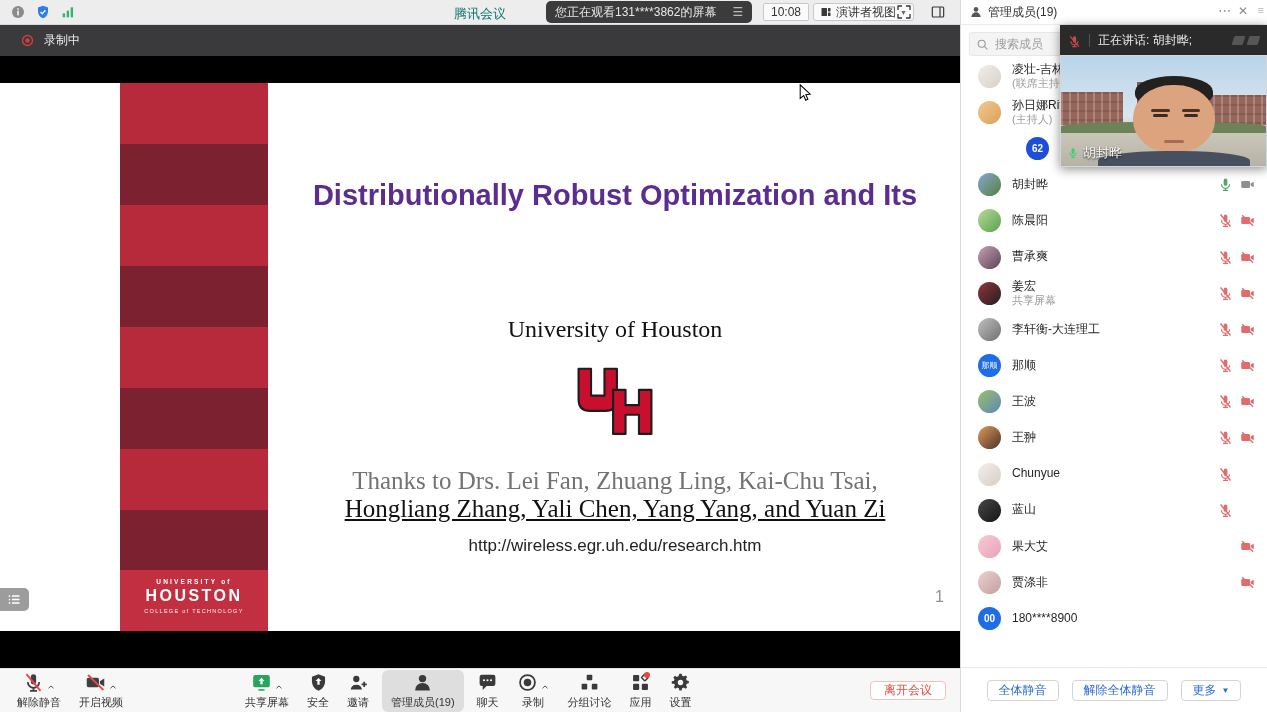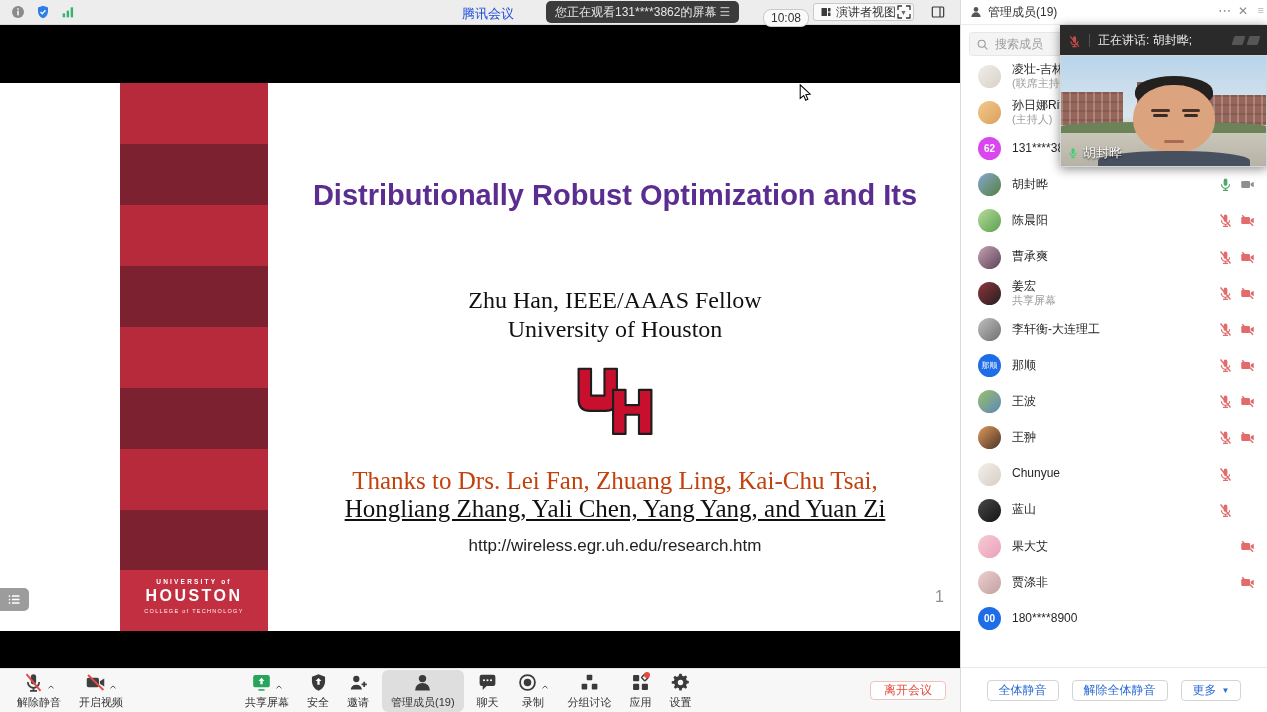--- a/index.html
+++ b/index.html
@@ -13,7 +13,7 @@
   .tb-left{position:absolute;left:10px;top:4px;display:flex;gap:9px;align-items:center;}
   .tb-ic{width:16px;height:16px;display:inline-block;}
   .tb-title{position:absolute;left:480px;top:5px;transform:translateX(-50%);
-            font-size:13px;color:#1d4ed8;margin-left:8px;}
+            font-size:13px;color:#0f766e;}
   .watch-pill{position:absolute;left:546px;top:1px;height:22px;background:#3b3b3b;
               border-radius:5px;display:flex;align-items:center;padding:0 9px;gap:3px;}
   .watch-pill .wp-txt{color:#e8e8e8;font-size:12px;white-space:nowrap;}

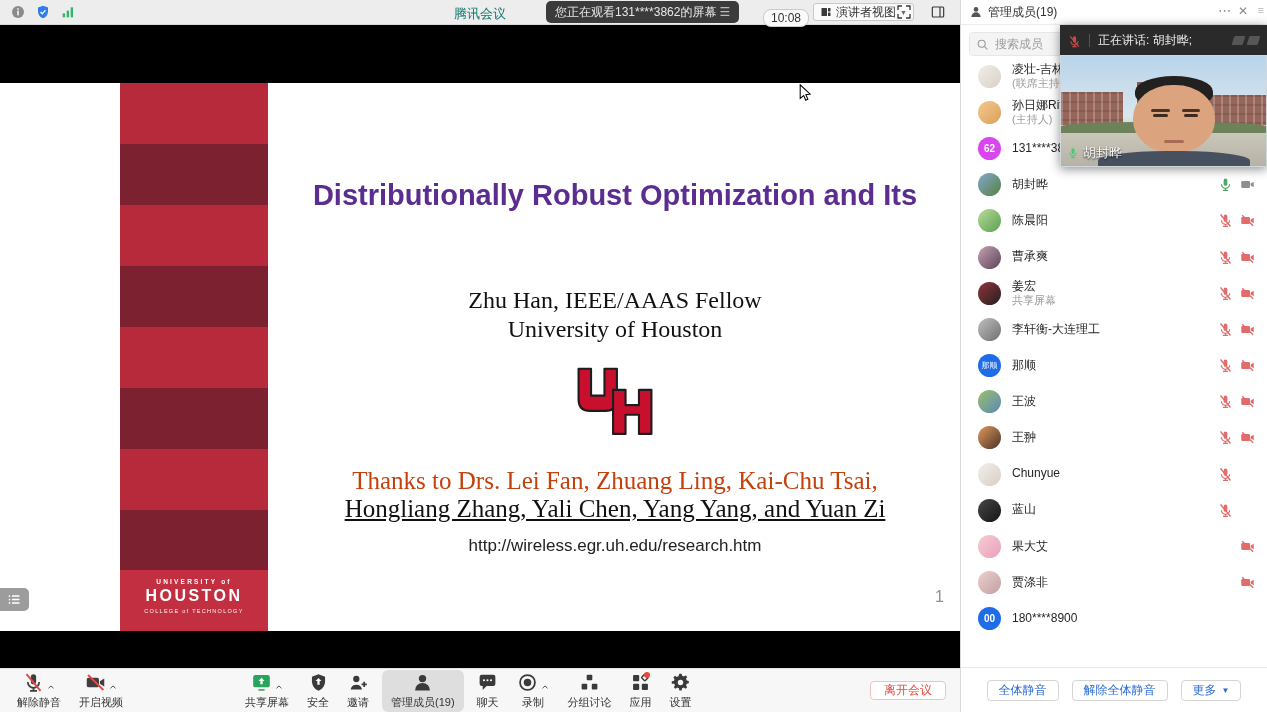--- a/index.html
+++ b/index.html
@@ -15,7 +15,7 @@
   .tb-title{position:absolute;left:480px;top:5px;transform:translateX(-50%);
             font-size:13px;color:#0f766e;}
   .watch-pill{position:absolute;left:546px;top:1px;height:22px;background:#3b3b3b;
-              border-radius:5px;display:flex;align-items:center;padding:0 9px;gap:3px;}
+              border-radius:5px;display:flex;align-items:center;padding:0 9px;gap:16px;}
   .watch-pill .wp-txt{color:#e8e8e8;font-size:12px;white-space:nowrap;}
   .wp-menu{color:#b9b9b9;font-size:12px;line-height:1;}
   .tb-time{position:absolute;left:763px;top:9px;width:44px;height:16px;background:#fafafa;

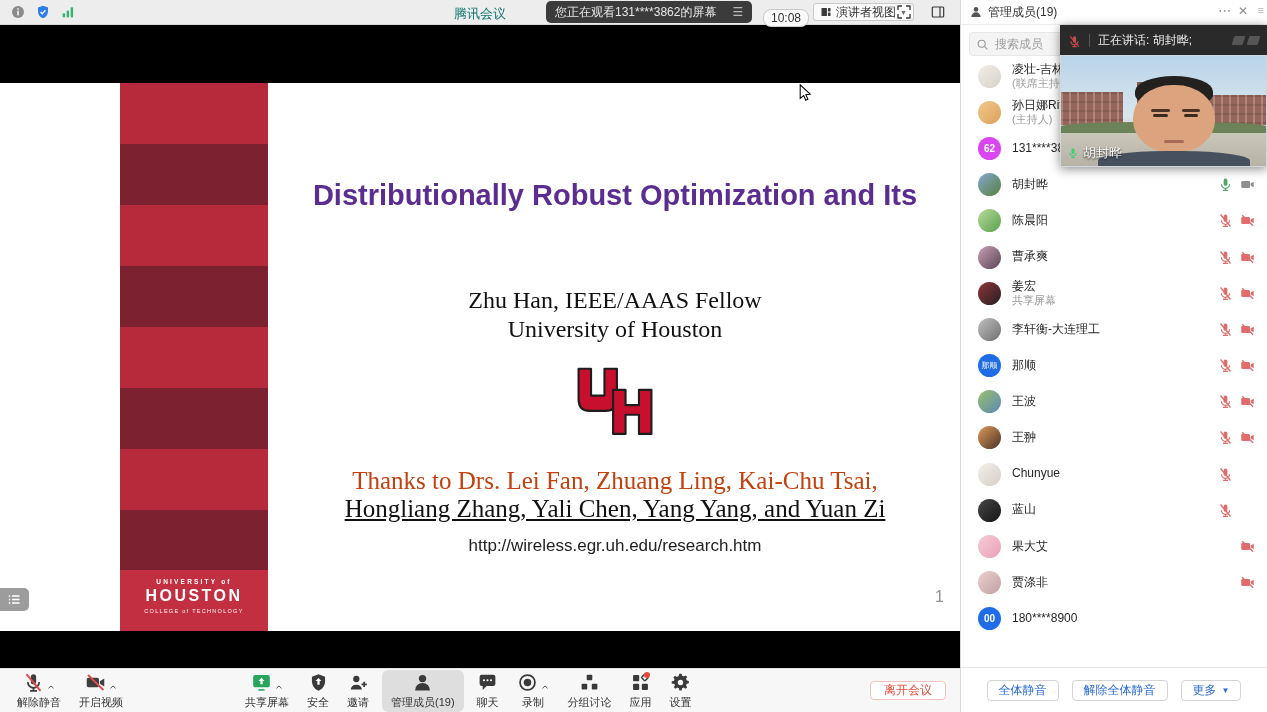--- a/index.html
+++ b/index.html
@@ -18,8 +18,8 @@
               border-radius:5px;display:flex;align-items:center;padding:0 9px;gap:16px;}
   .watch-pill .wp-txt{color:#e8e8e8;font-size:12px;white-space:nowrap;}
   .wp-menu{color:#b9b9b9;font-size:12px;line-height:1;}
-  .tb-time{position:absolute;left:763px;top:9px;width:44px;height:16px;background:#fafafa;
-           border:1px solid #c9c9c9;border-radius:8px;font-size:12px;color:#333;
+  .tb-time{position:absolute;left:763px;top:3px;width:44px;height:16px;background:#fafafa;
+           border:1px solid #c9c9c9;border-radius:2px;font-size:12px;color:#333;
            display:flex;align-items:center;justify-content:center;}
   .tb-view{position:absolute;left:813px;top:3px;height:16px;background:#fafafa;
            border:1px solid #c9c9c9;border-radius:3px;display:flex;align-items:center;

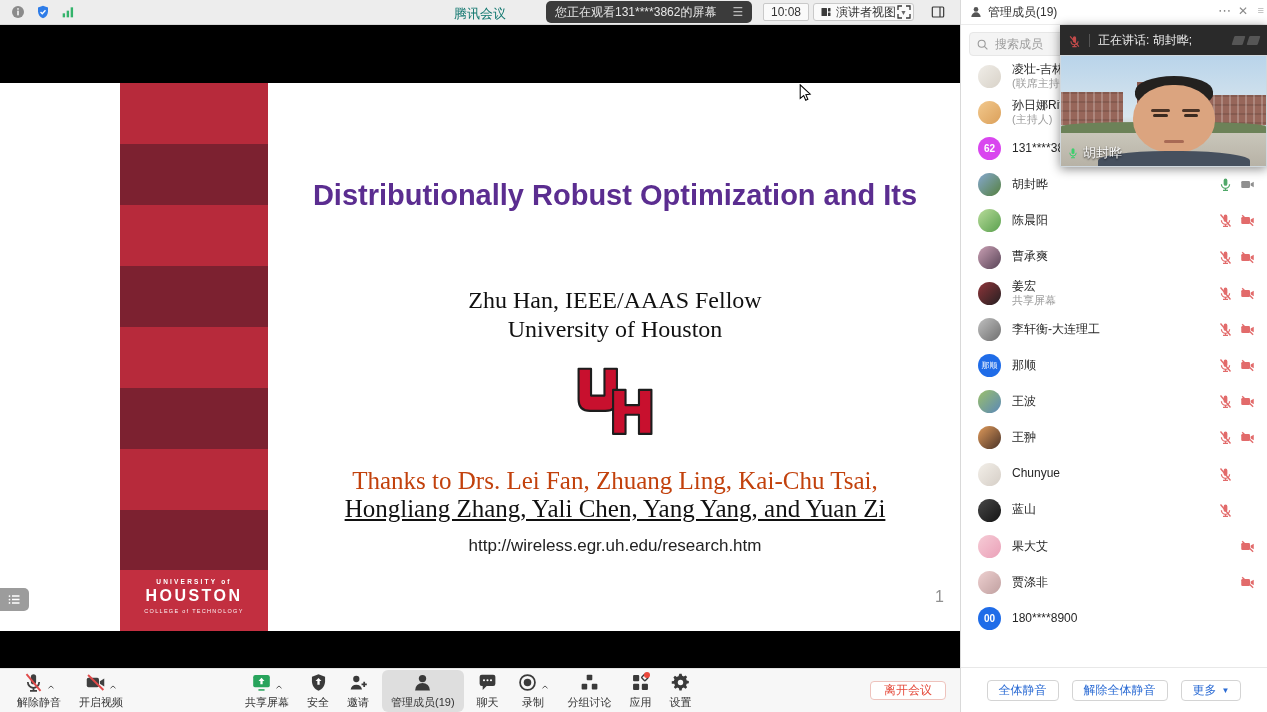--- a/index.html
+++ b/index.html
@@ -197,6 +197,15 @@
     </span>
   </div>
 
+  <div class="recbar">
+    <span class="rec-ic">
+      <svg viewBox="0 0 24 24">
+          <circle cx="12" cy="12" r="8" fill="none" stroke="#d43d3d" stroke-width="2.2"></circle>
+          <circle cx="12" cy="12" r="3.6" fill="#d43d3d"></circle>
+        </svg>
+    </span>
+    <span class="rec-label">录制中</span>
+  </div>
 
   <div class="screen">
     <div class="slide">

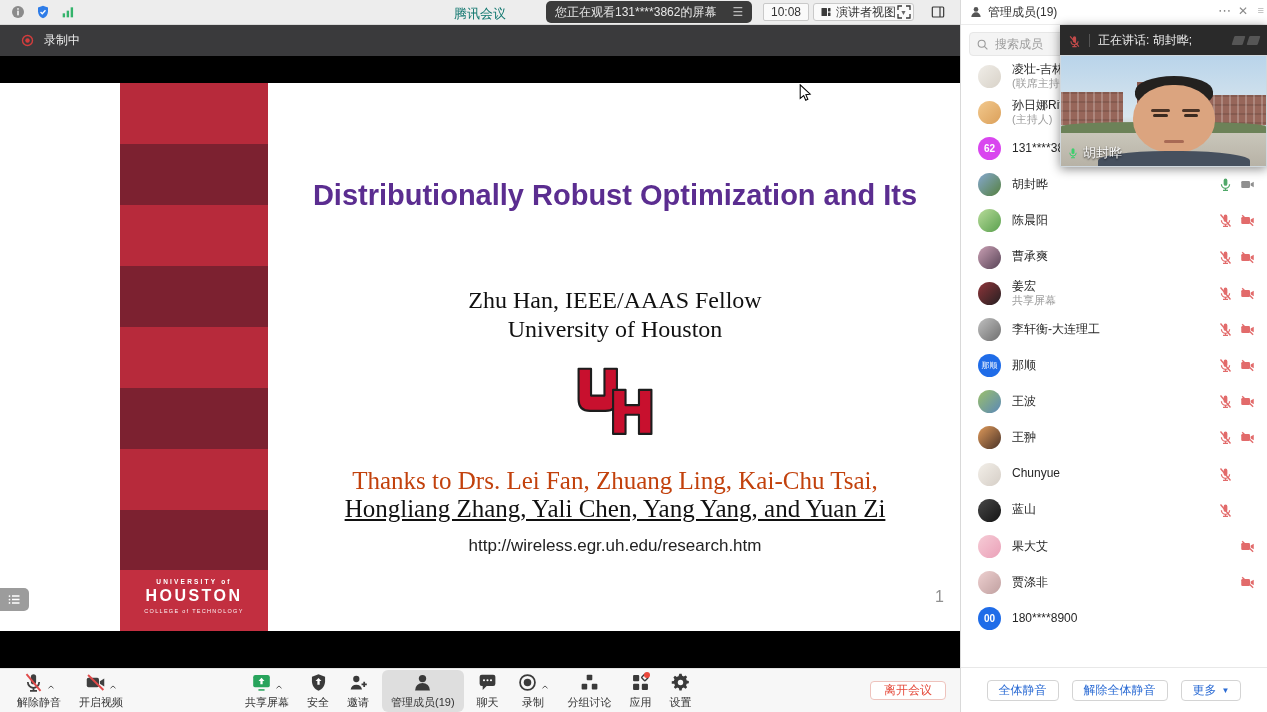--- a/index.html
+++ b/index.html
@@ -429,7 +429,7 @@
       </div>
     </div>
         <div class="prow">
-      <div class="avatar" style="background: #d946ef;">
+      <div class="avatar" style="background: #1d4ed8; margin-left: 48px;">
             <span class="av-txt">62</span>
           </div>
       <div class="pinfo">

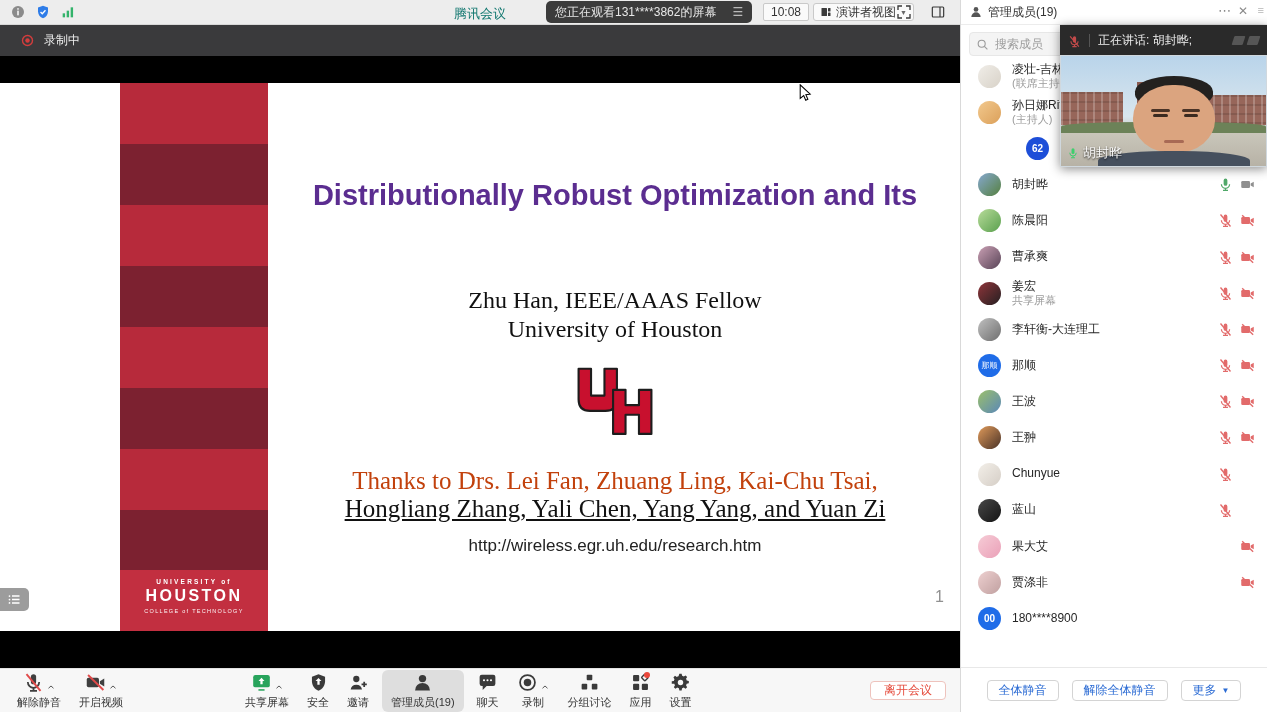--- a/index.html
+++ b/index.html
@@ -218,7 +218,6 @@
       </div>
       <div class="slide-content">
         <div class="sl-title sl-t1">Distributionally Robust Optimization and Its</div>
-        <div class="sl-author serif">Zhu Han, IEEE/AAAS Fellow</div>
         <div class="sl-affil serif">University of Houston</div>
         <div class="sl-logo">
           <svg viewBox="0 0 96 84">

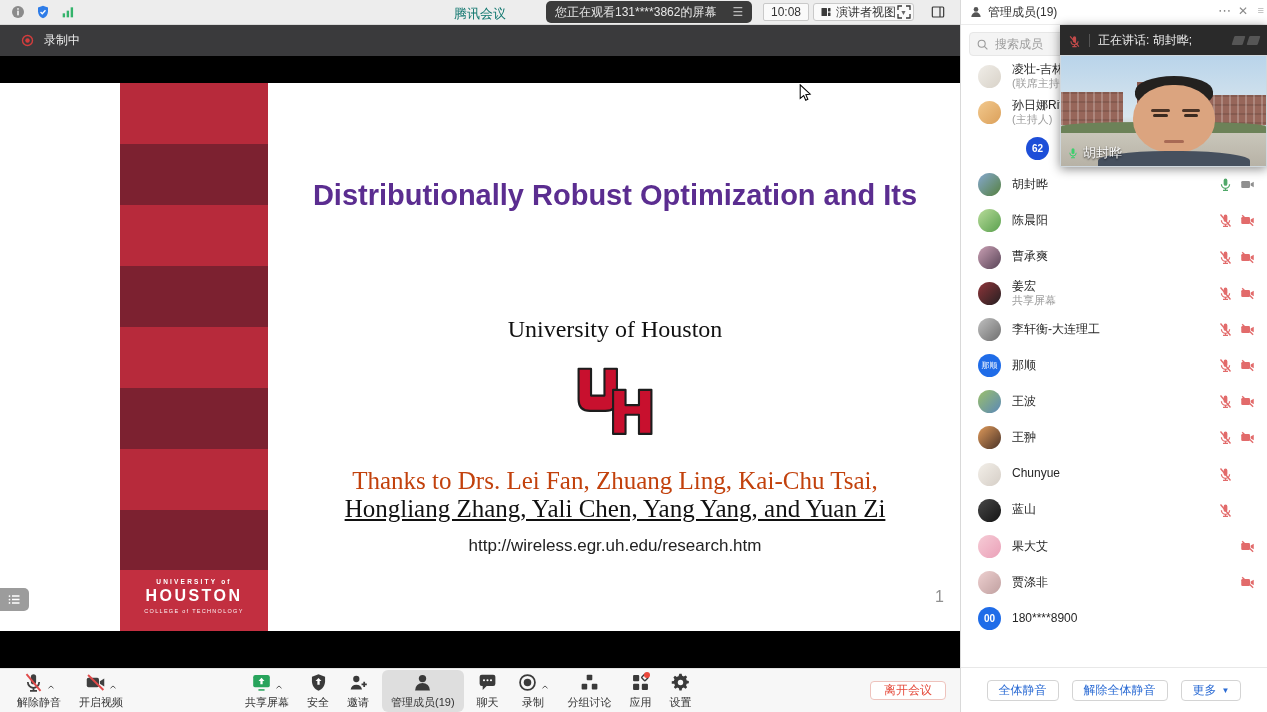--- a/index.html
+++ b/index.html
@@ -50,7 +50,7 @@
   .sl-author{position:absolute;left:0;width:100%;top:204px;font-size:24px;color:#111;}
   .sl-affil{position:absolute;left:0;width:100%;top:233px;font-size:24px;color:#111;}
   .sl-logo{position:absolute;left:50%;top:280px;transform:translateX(-50%);width:92px;height:86px;}
-  .sl-th1{position:absolute;left:0;width:100%;top:384px;font-size:25px;color:#c2410c;}
+  .sl-th1{position:absolute;left:0;width:100%;top:384px;font-size:25px;color:#737373;}
   .sl-th2{position:absolute;left:0;width:100%;top:412px;font-size:25px;color:#111;text-decoration:underline;}
   .sl-url{position:absolute;left:0;width:100%;top:453px;font-size:17px;color:#222;}
   .sl-page{position:absolute;right:16px;top:505px;font-size:16px;color:#909090;}

